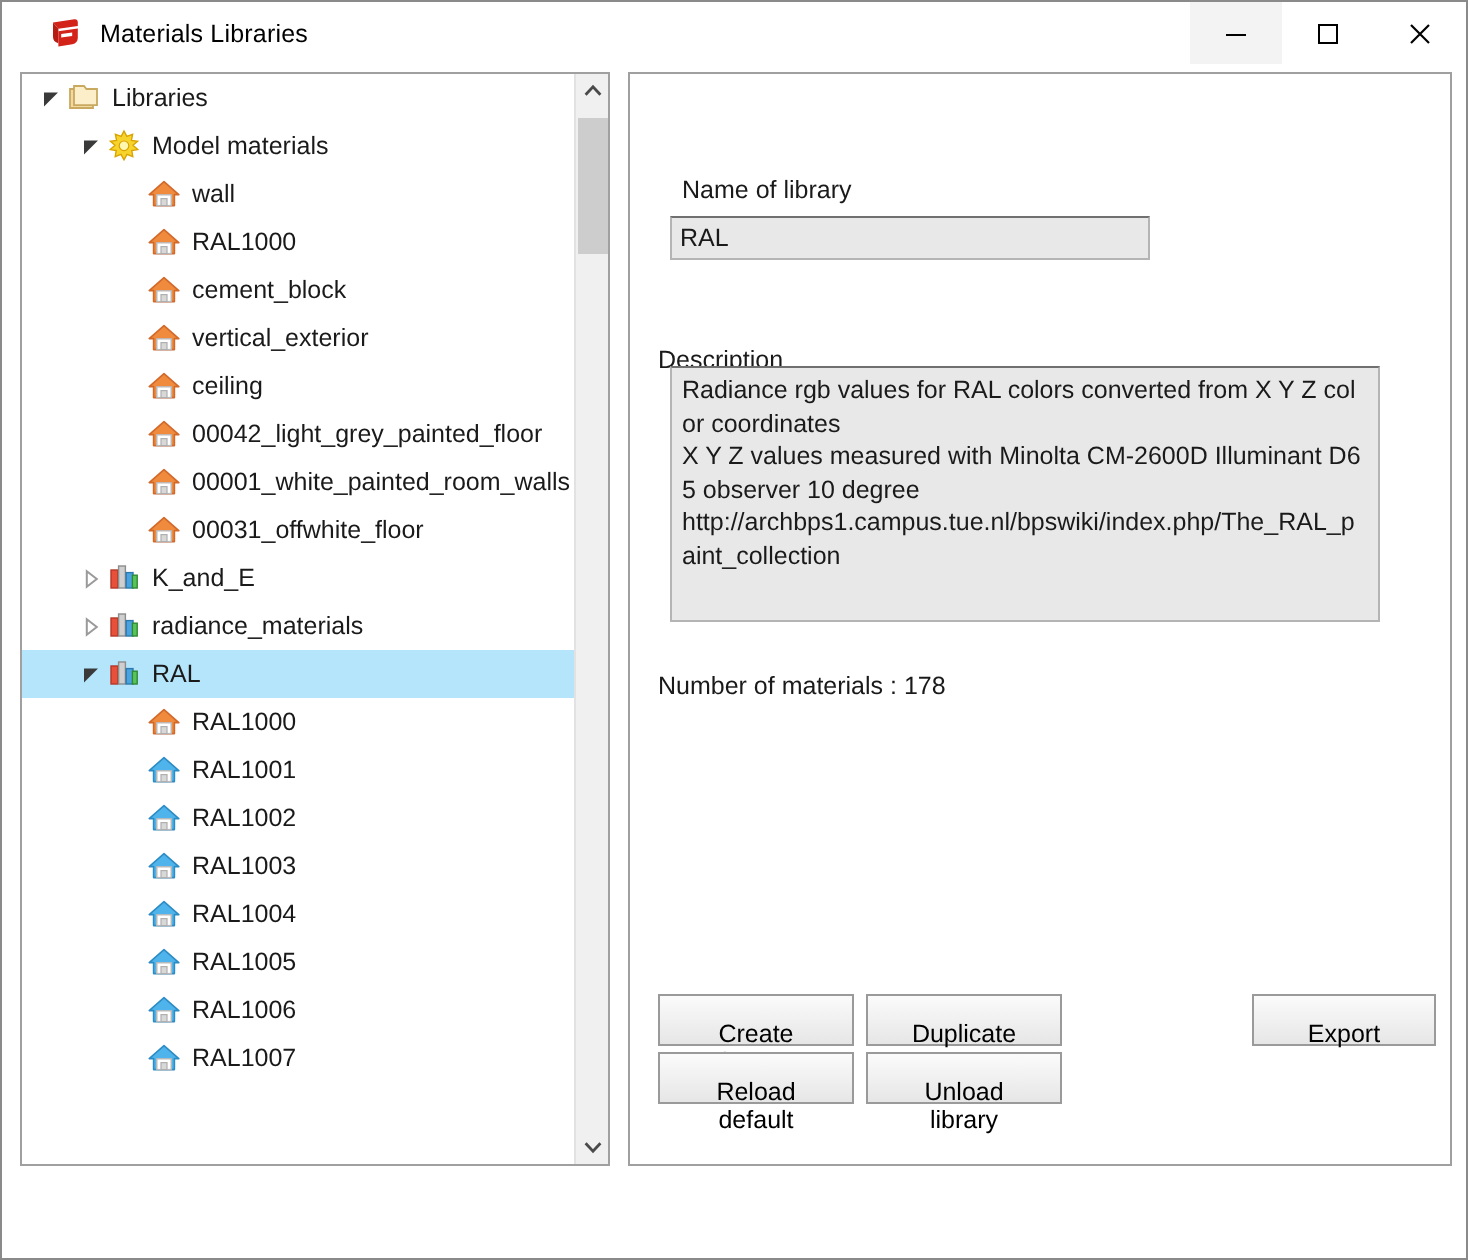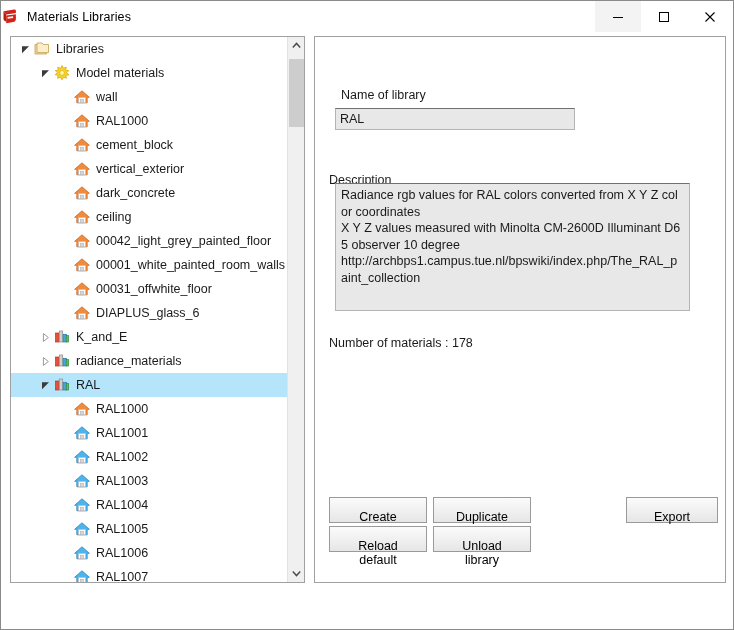--- a/index.html
+++ b/index.html
@@ -38,7 +38,7 @@
   #title-left {
     display: flex;
     align-items: center;
-    padding-left: 0;
+    padding-left: 23px;
     gap: 8px;
     justify-content: center;
   }

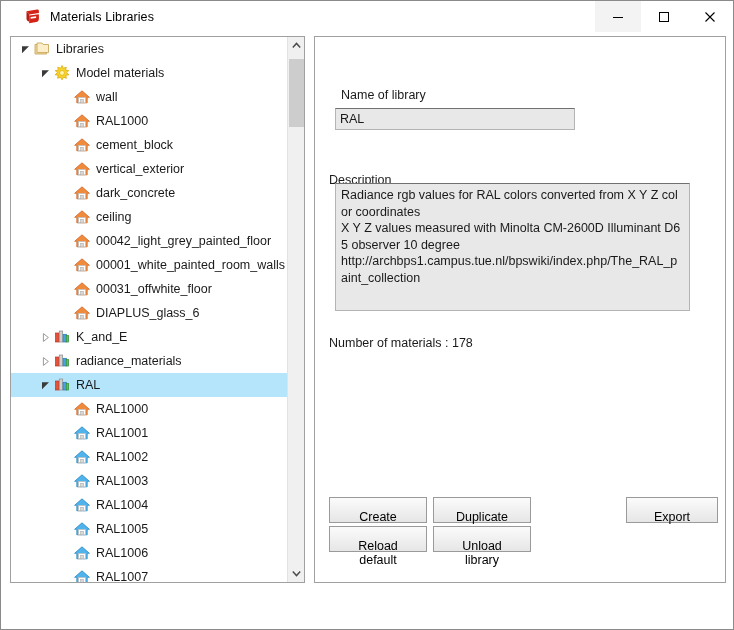--- a/index.html
+++ b/index.html
@@ -379,16 +379,6 @@
                 <rect x="5.4" y="9.4" width="7.2" height="5.4" fill="#ffffff" stroke="#b9b9b9" stroke-width="0.7"></rect>
                 <rect x="7.5" y="11.3" width="3" height="3.5" fill="#d8d8d8" stroke="#b0b0b0" stroke-width="0.6"></rect>
               </svg></span>
-            <span class="t-label">dark_concrete</span>
-          </div>
-          <div class="tree-row">
-            <div style="width: 46px; min-width: 46px; height: 24px;"></div>
-            <div class="twisty"></div>
-            <span class="t-icon"><svg width="18" height="18" viewBox="0 0 18 18">
-                <path d="M9 2.8 L16.4 9.3 L14.2 9.3 L14.2 14.8 L3.8 14.8 L3.8 9.3 L1.6 9.3 Z" fill="#f08a3c" stroke="#d0692a" stroke-width="0.8" stroke-linejoin="round"></path>
-                <rect x="5.4" y="9.4" width="7.2" height="5.4" fill="#ffffff" stroke="#b9b9b9" stroke-width="0.7"></rect>
-                <rect x="7.5" y="11.3" width="3" height="3.5" fill="#d8d8d8" stroke="#b0b0b0" stroke-width="0.6"></rect>
-              </svg></span>
             <span class="t-label">ceiling</span>
           </div>
           <div class="tree-row">

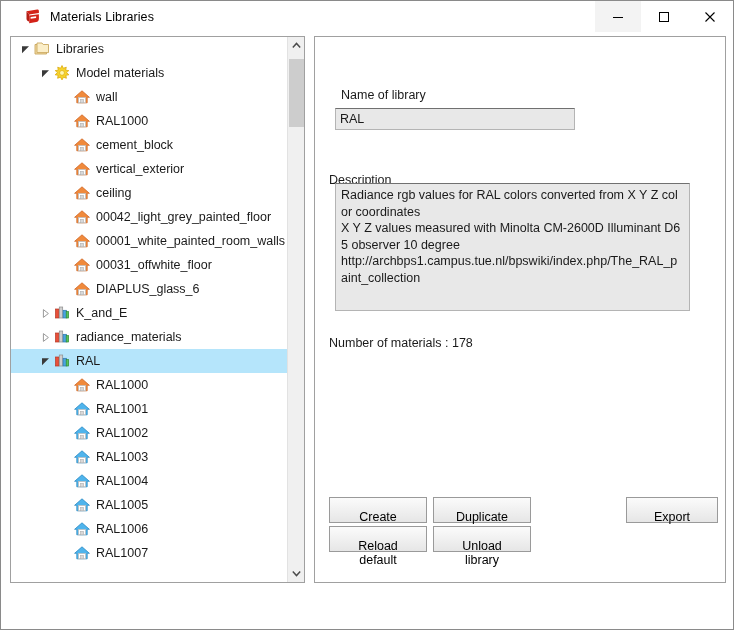--- a/index.html
+++ b/index.html
@@ -412,16 +412,6 @@
             <span class="t-label">00031_offwhite_floor</span>
           </div>
           <div class="tree-row">
-            <div style="width: 46px; min-width: 46px; height: 24px;"></div>
-            <div class="twisty"></div>
-            <span class="t-icon"><svg width="18" height="18" viewBox="0 0 18 18">
-                <path d="M9 2.8 L16.4 9.3 L14.2 9.3 L14.2 14.8 L3.8 14.8 L3.8 9.3 L1.6 9.3 Z" fill="#f08a3c" stroke="#d0692a" stroke-width="0.8" stroke-linejoin="round"></path>
-                <rect x="5.4" y="9.4" width="7.2" height="5.4" fill="#ffffff" stroke="#b9b9b9" stroke-width="0.7"></rect>
-                <rect x="7.5" y="11.3" width="3" height="3.5" fill="#d8d8d8" stroke="#b0b0b0" stroke-width="0.6"></rect>
-              </svg></span>
-            <span class="t-label">DIAPLUS_glass_6</span>
-          </div>
-          <div class="tree-row">
             <div style="width: 26px; min-width: 26px; height: 24px;"></div>
             <div class="twisty">
               <svg width="11" height="11" viewBox="0 0 11 11">

